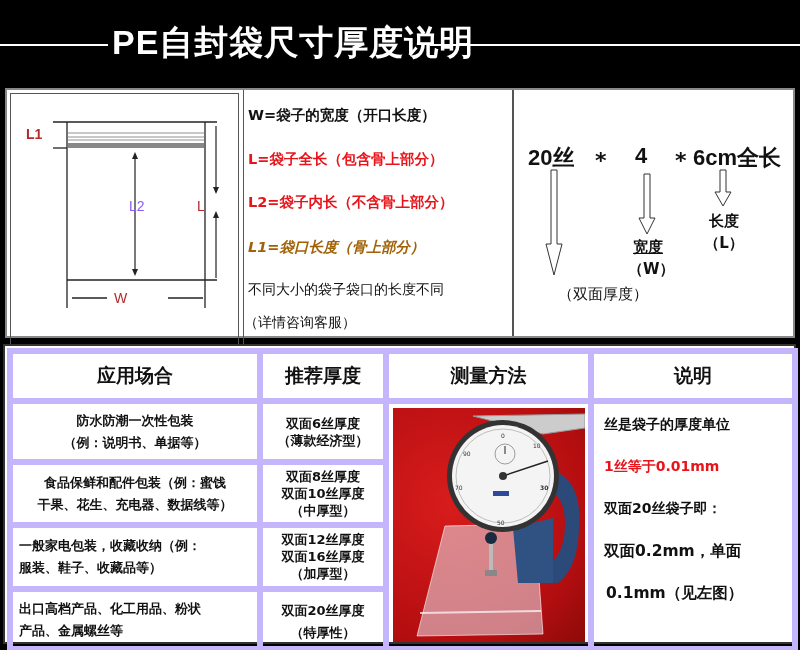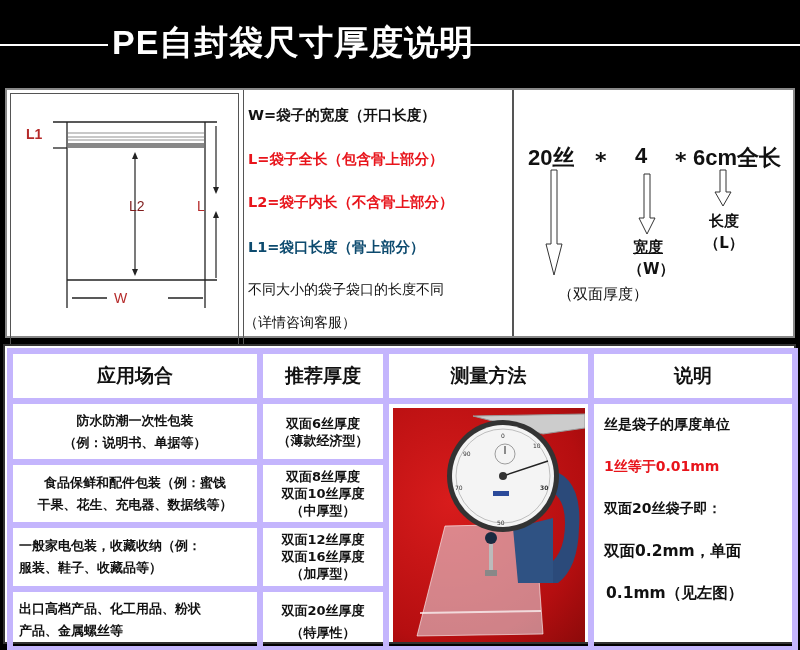--- a/index.html
+++ b/index.html
@@ -105,7 +105,7 @@
       <line x1="141" y1="204" x2="176" y2="204" stroke="#222" stroke-width="1.3"></line>
     </svg>
     <span style="position:absolute;left:15px;top:32px;font:bold 14px 'Liberation Sans',sans-serif;color:#b52a2a;">L1</span>
-    <span style="position:absolute;left:118px;top:104px;font:14px 'Liberation Sans',sans-serif;color:#7f1d1d;">L2</span>
+    <span style="position:absolute;left:118px;top:104px;font:14px 'Liberation Sans',sans-serif;color:#8b5cf6;">L2</span>
     <span style="position:absolute;left:186px;top:104px;font:14px 'Liberation Sans',sans-serif;color:#b52a2a;">L</span>
     <span style="position:absolute;left:103px;top:196px;font:14px 'Liberation Sans',sans-serif;color:#b52a2a;">W</span>
   </div>

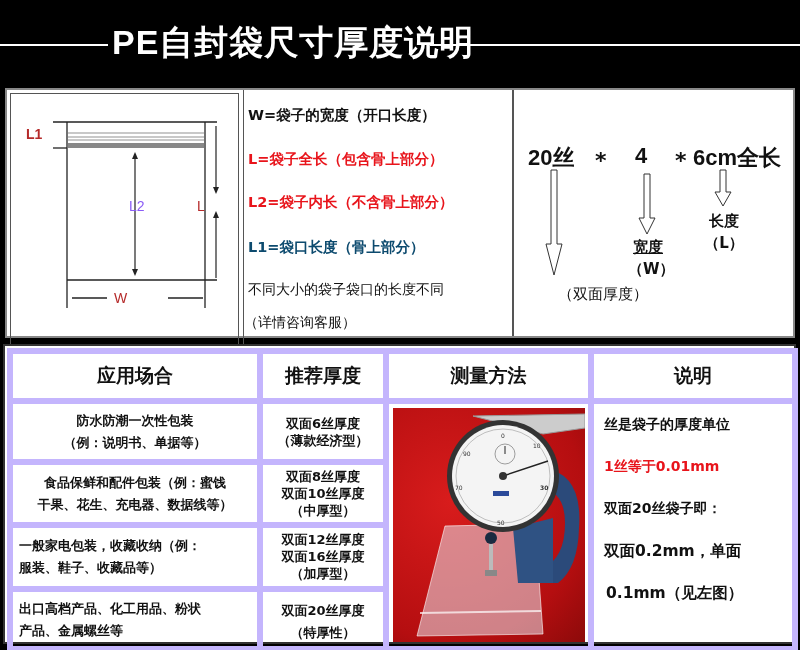--- a/index.html
+++ b/index.html
@@ -114,7 +114,7 @@
     <div class="legend-line" style="top:16px;color:#111;">W=袋子的宽度（开口长度）</div>
     <div class="legend-line red" style="top:60px;">L=袋子全长（包含骨上部分）</div>
     <div class="legend-line red" style="top:103px;">L2=袋子内长（不含骨上部分）</div>
-    <div class="legend-line" style="top:148px;color:#0c4a6e;">L1=袋口长度（骨上部分）</div>
+    <div class="legend-line" style="top:148px;color:#a16207;font-style:italic;">L1=袋口长度（骨上部分）</div>
     <div class="legend-line normal" style="top:191px;color:#111;">不同大小的袋子袋口的长度不同</div>
     <div class="legend-line normal" style="top:224px;color:#111;left:0;">（详情咨询客服）</div>
   </div>

